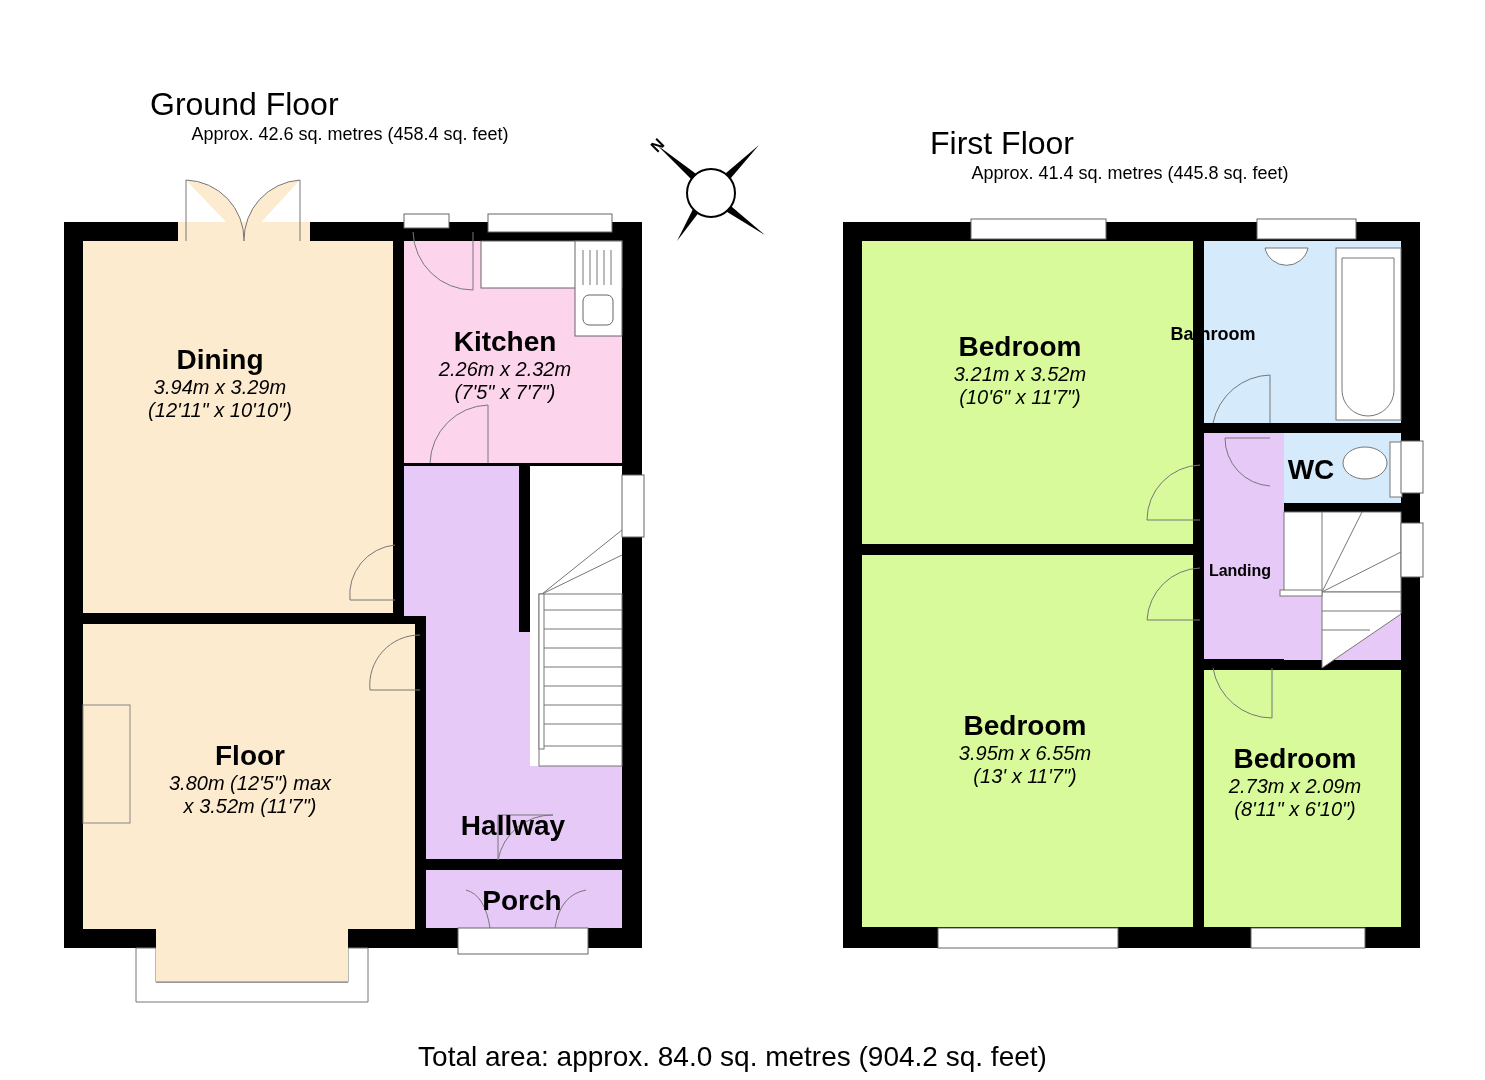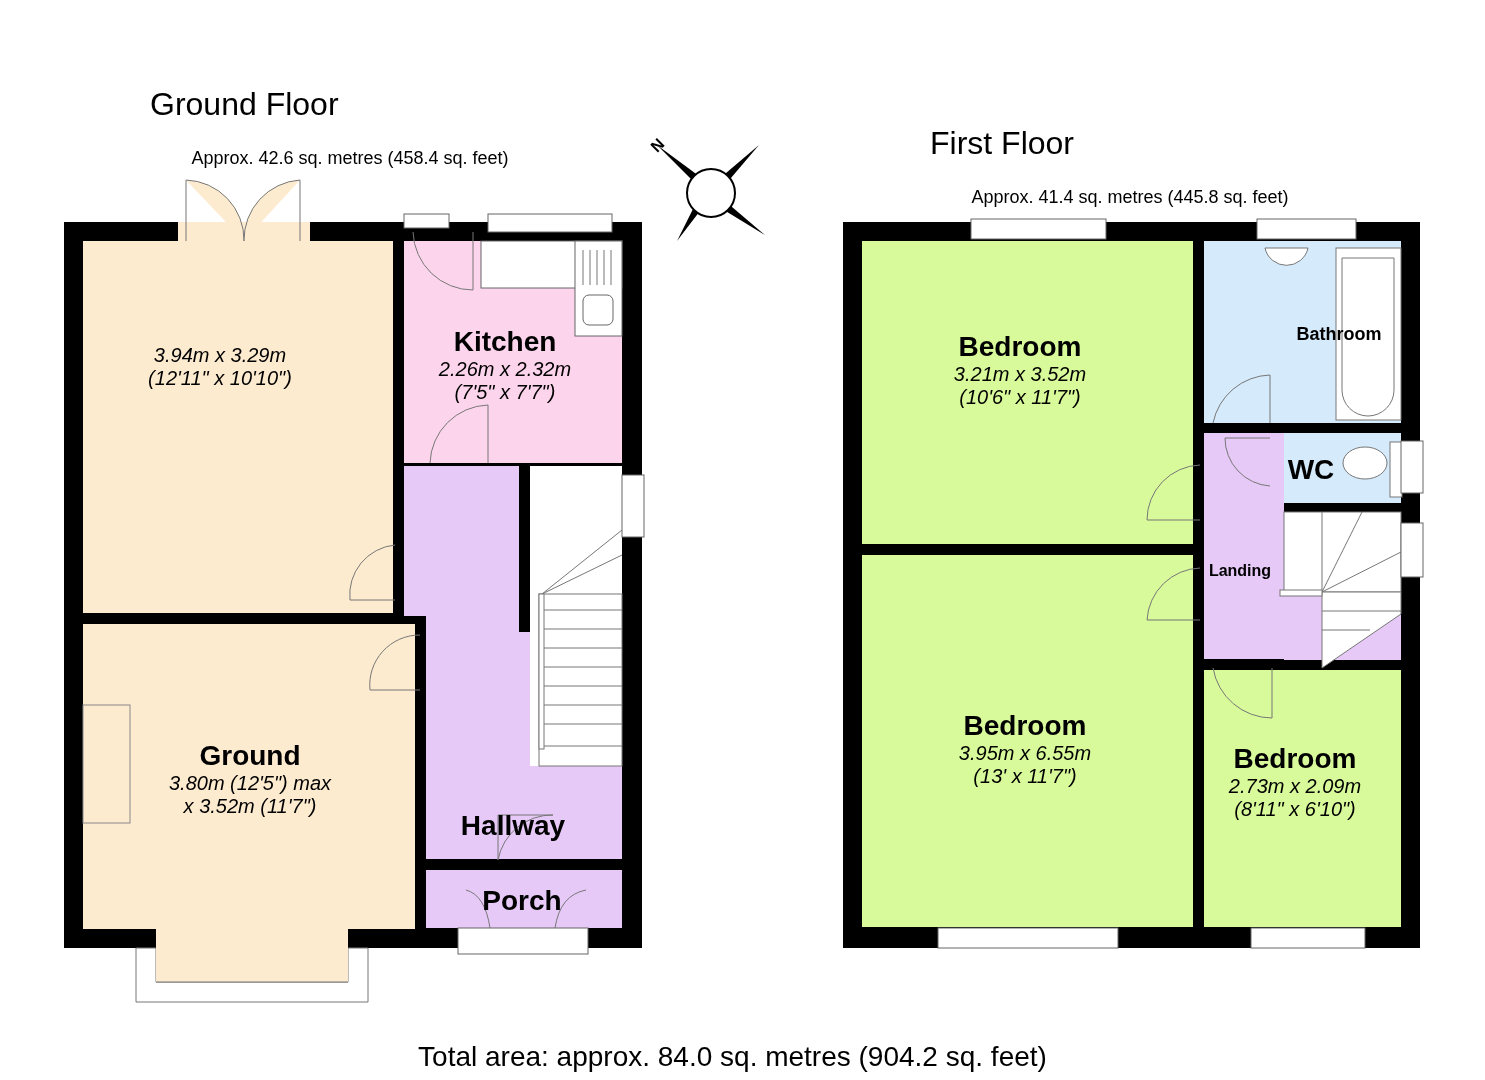--- a/index.html
+++ b/index.html
@@ -6,7 +6,7 @@
   body { width: 1485px; height: 1080px; position: relative; overflow: hidden;
          font-family: "Liberation Sans", sans-serif; color: #000; }
   .floor-title { position: absolute; font-weight: normal; font-size: 32px; line-height: 1; }
-  .floor-sub { position: absolute; text-align: center; font-size: 18px; line-height: 1; margin-top: 24px; }
+  .floor-sub { position: absolute; text-align: center; font-size: 18px; line-height: 1; }
   .room-label { position: absolute; text-align: center; line-height: 1.15; pointer-events: none; }
   .room-label .name { font-weight: bold; font-size: 28px; display: block; }
   .room-label .name.sm { font-size: 18px; }

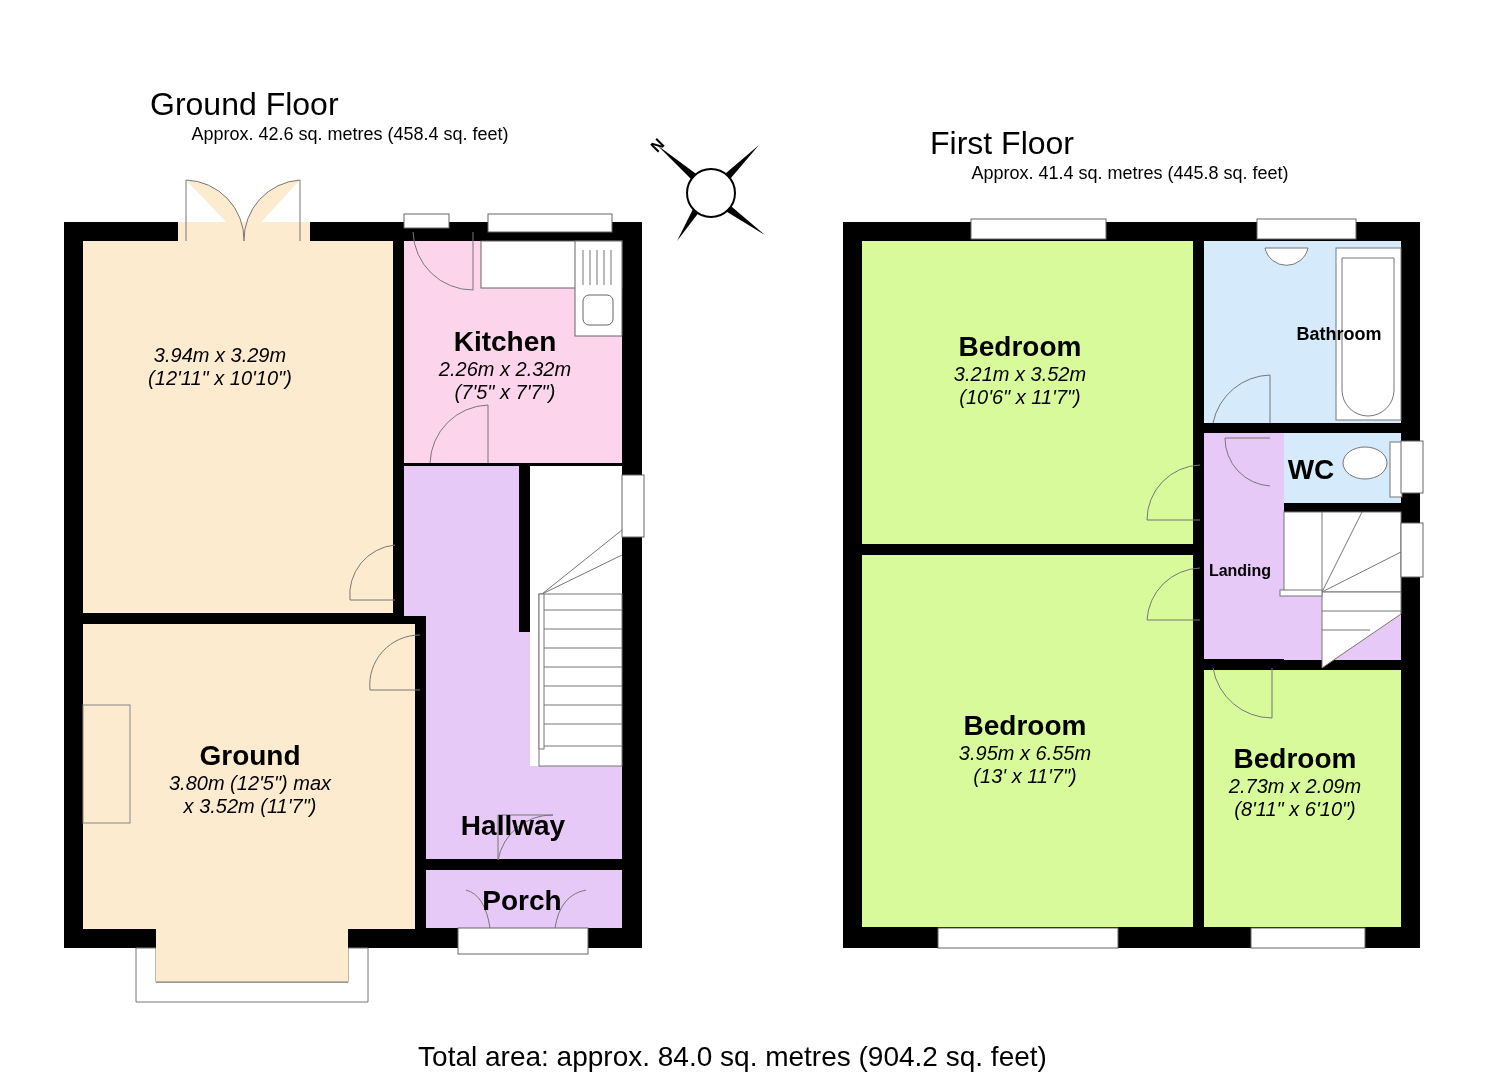--- a/index.html
+++ b/index.html
@@ -185,7 +185,7 @@
   <span class="dim">2.73m x 2.09m</span>
   <span class="dim">(8'11" x 6'10")</span>
 </div>
-<div class="room-label" style="left:1274px;width:130px;top:324px;">
+<div class="room-label" style="left:1148px;width:130px;top:324px;">
   <span class="name sm">Bathroom</span>
 </div>
 <div class="room-label" style="left:1276px;width:70px;top:454px;">

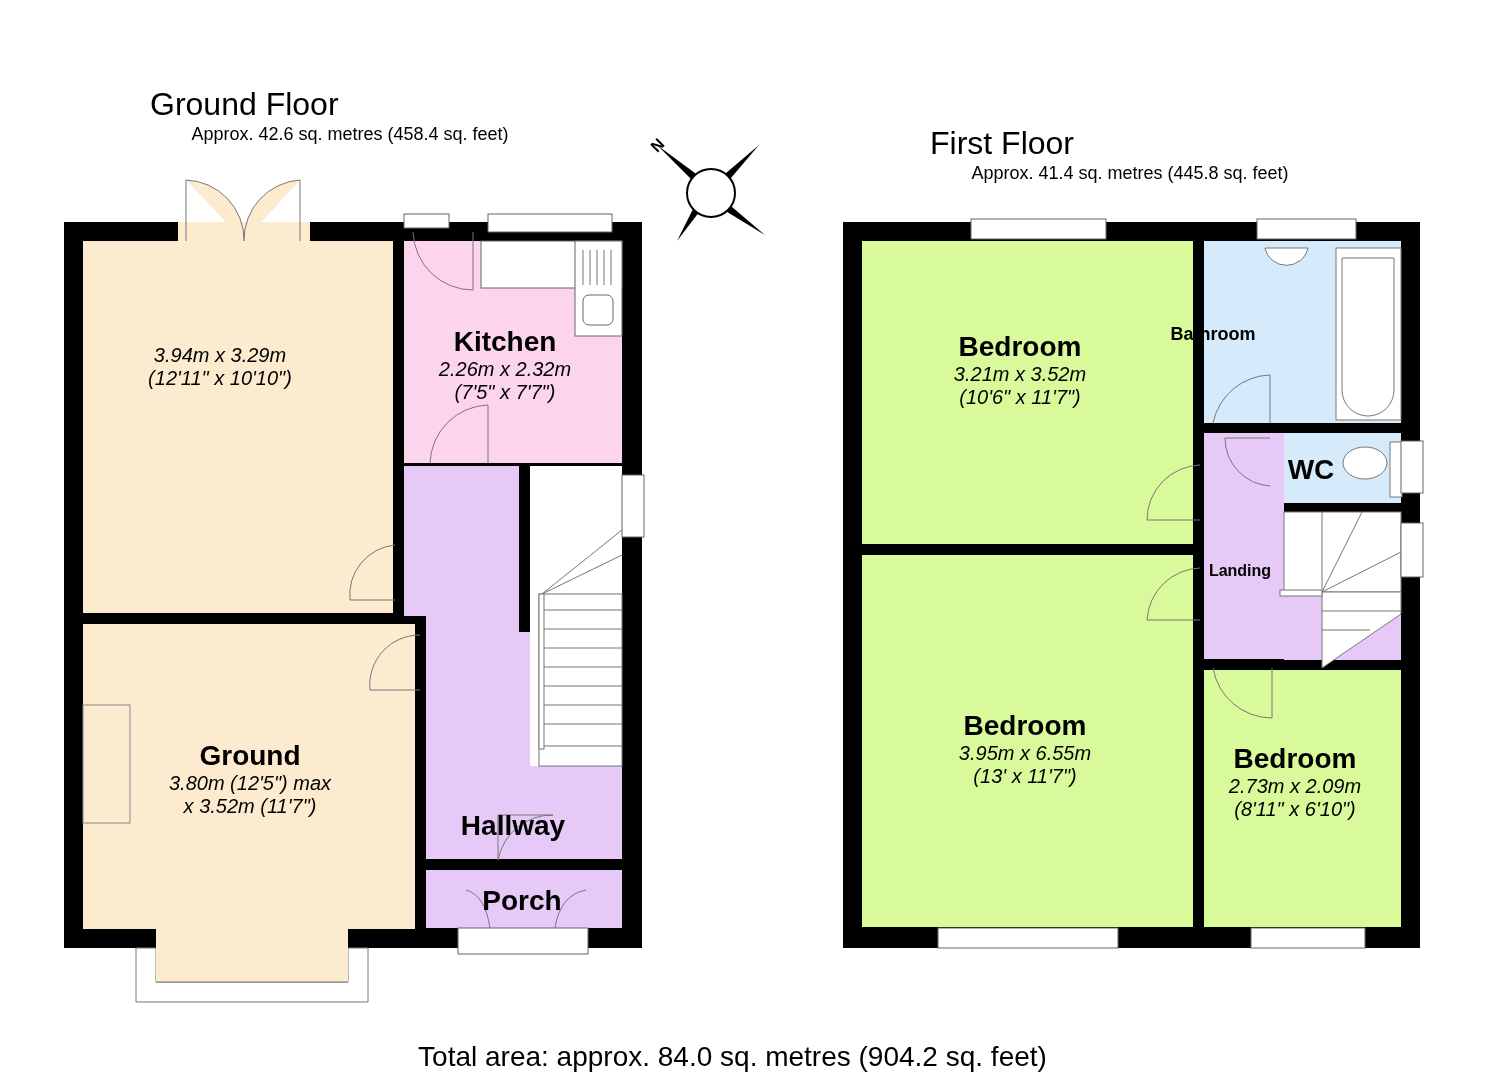--- a/index.html
+++ b/index.html
@@ -150,6 +150,7 @@
 </svg>
 
 <div class="room-label" style="left:100px;width:240px;top:344px;">
+  <span class="name">Dining</span>
   <span class="dim">3.94m x 3.29m</span>
   <span class="dim">(12'11" x 10'10")</span>
 </div>

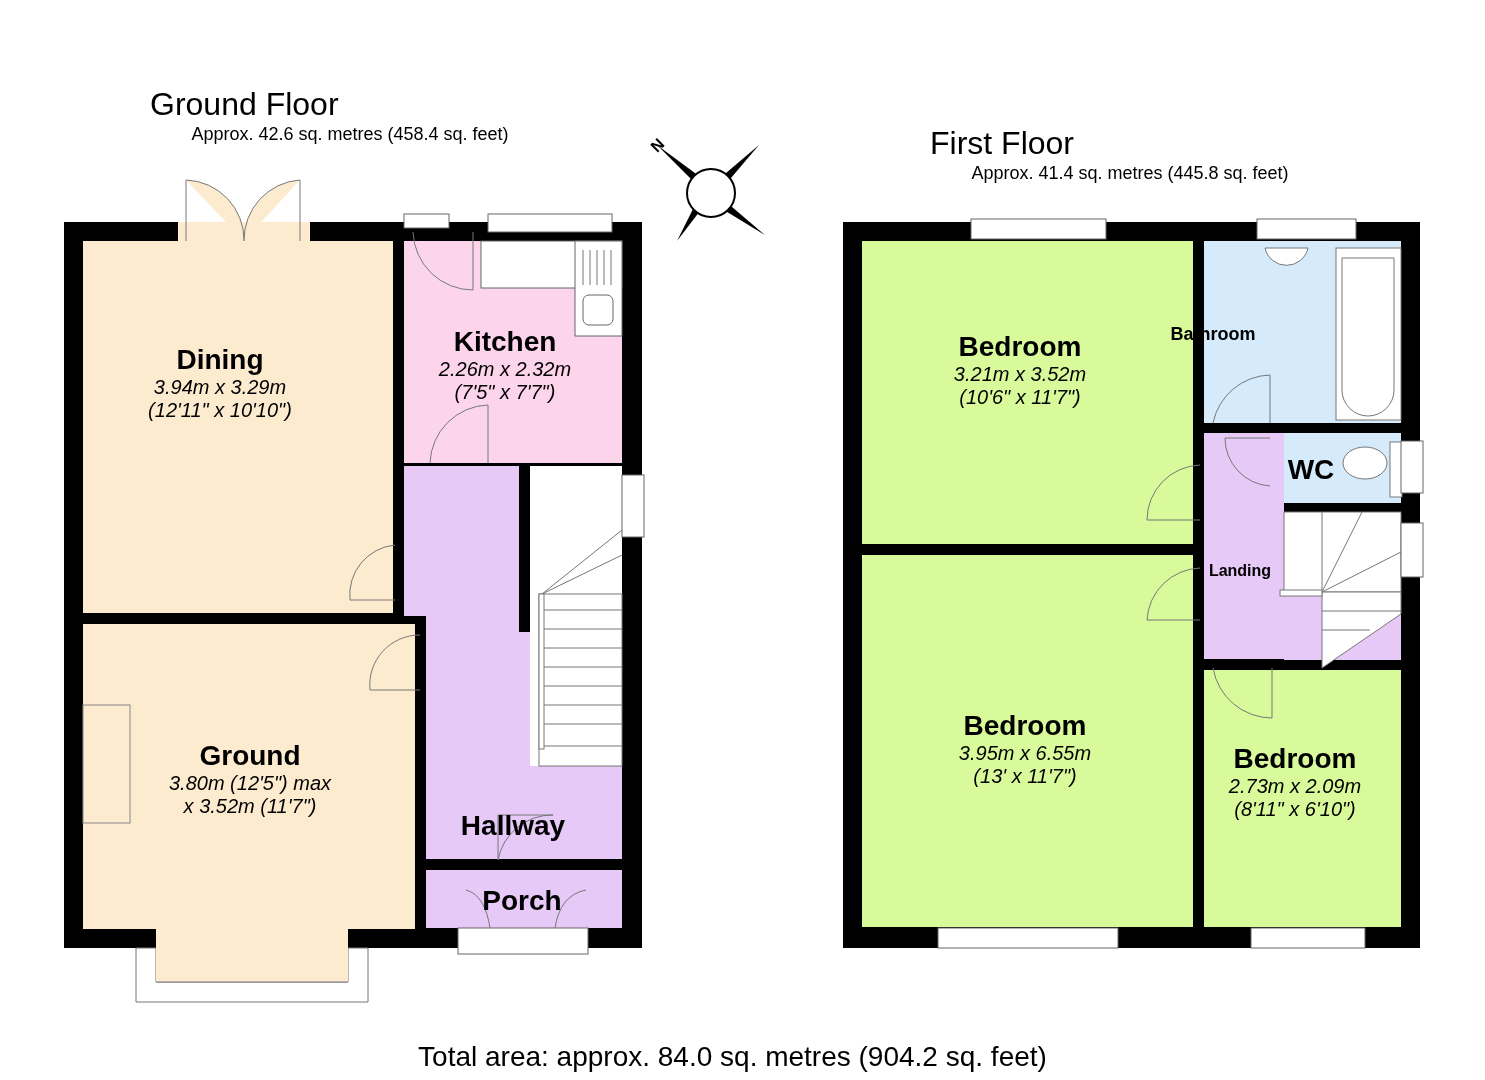--- a/index.html
+++ b/index.html
@@ -160,7 +160,7 @@
   <span class="dim">(7'5" x 7'7")</span>
 </div>
 <div class="room-label" style="left:130px;width:240px;top:740px;">
-  <span class="name">Ground</span>
+  <span class="name">Floor</span>
   <span class="dim">3.80m (12'5") max</span>
   <span class="dim">x 3.52m (11'7")</span>
 </div>

